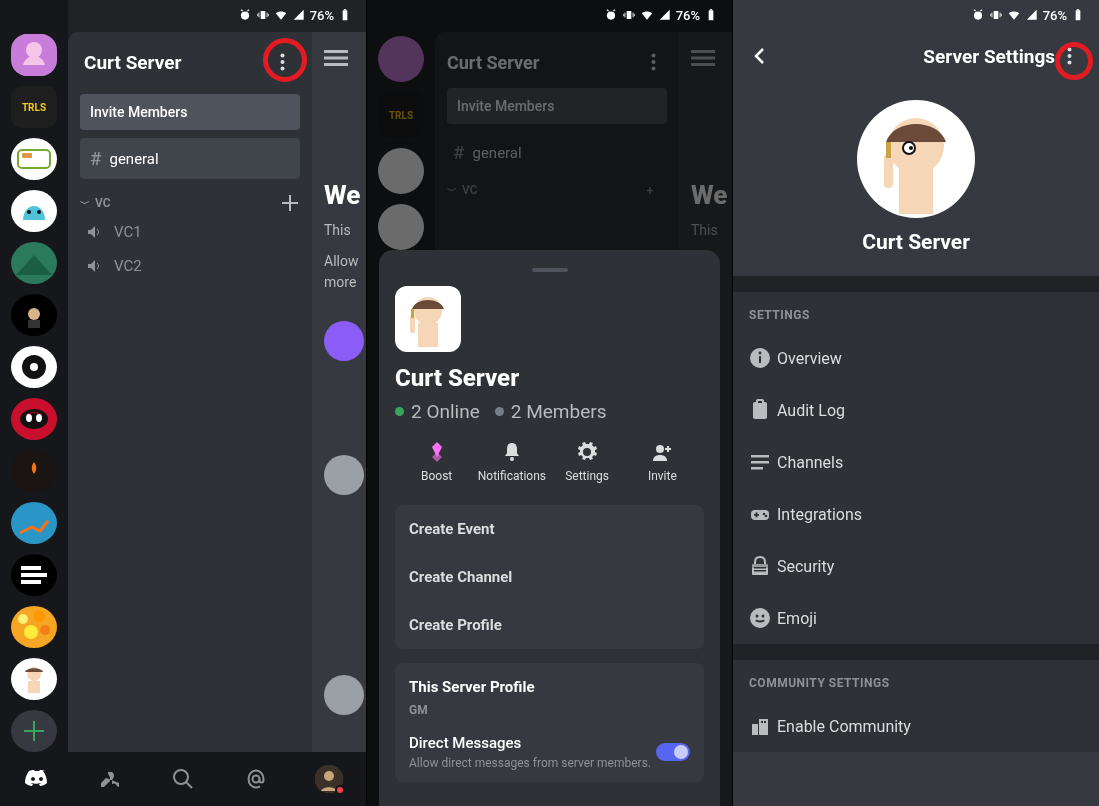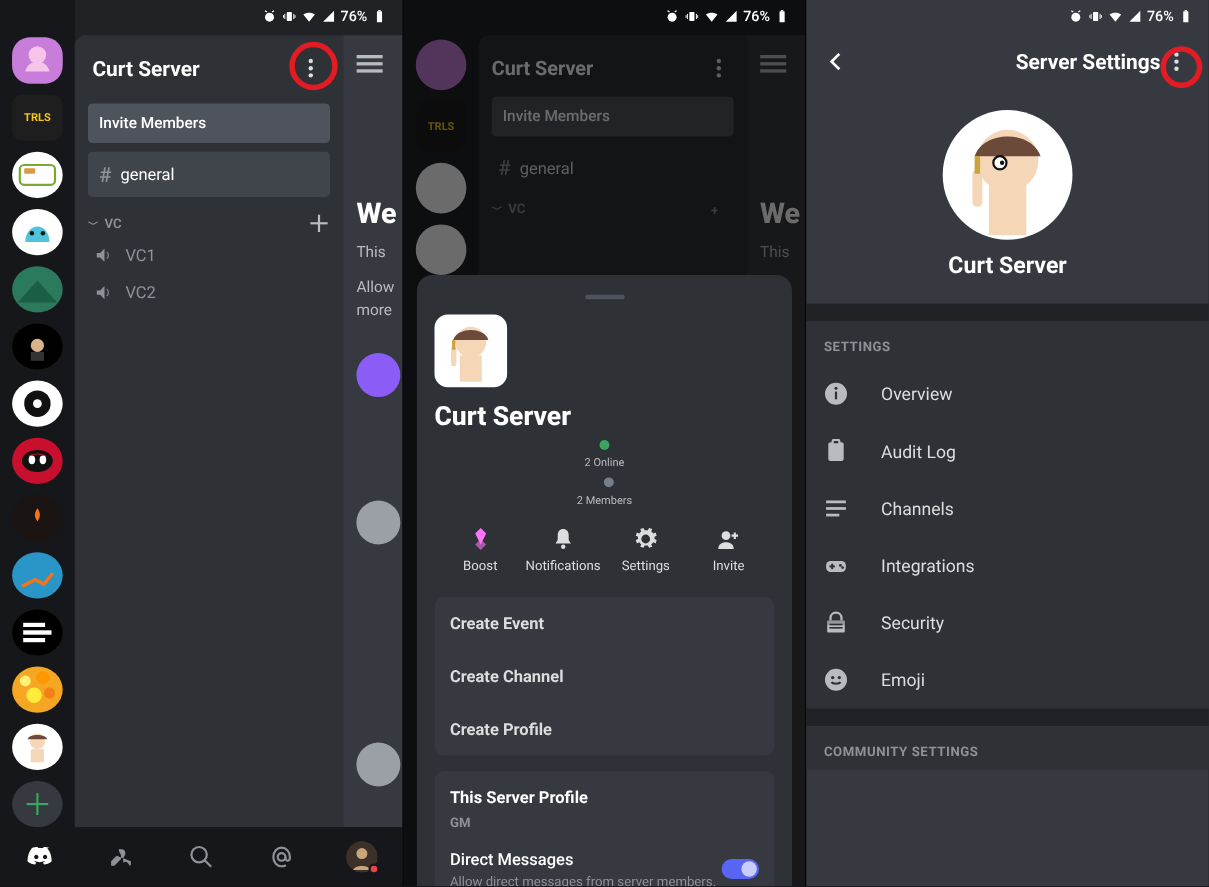--- a/index.html
+++ b/index.html
@@ -233,7 +233,7 @@
     padding:16px 16px 10px 16px; font-size:12px; color:#8e9297; font-weight:700; letter-spacing:0.5px;
   }
   .s3-row {
-    display:flex; align-items:center; gap:30px;
+    display:flex; align-items:center; gap:6px;
     padding:15px 16px;
     color:#dcddde; font-size:16px;
   }

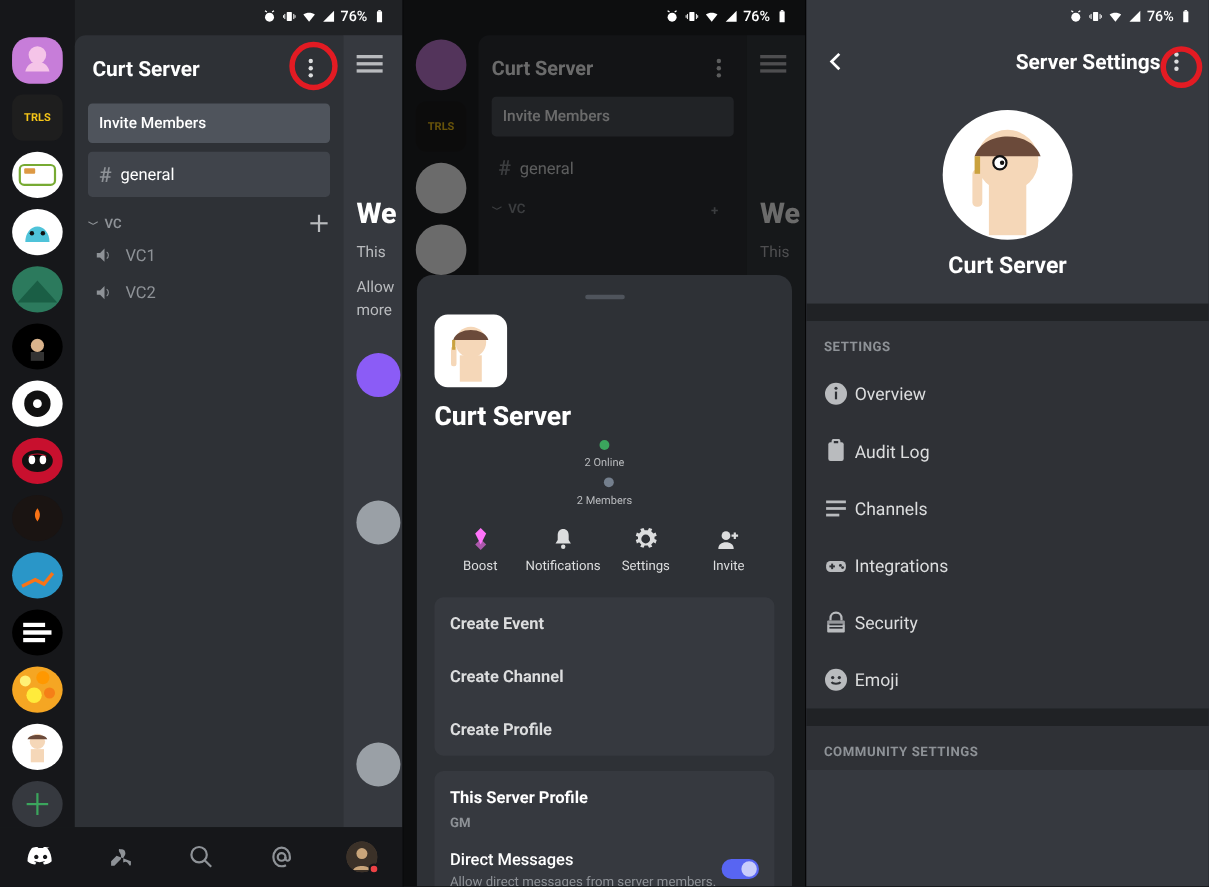--- a/index.html
+++ b/index.html
@@ -172,7 +172,7 @@
     overflow:hidden;
   }
   .sheet-title { font-size:24px; font-weight:800; color:#fff; margin-top:12px;}
-  .sheet-status { display:flex; align-items:center; gap:7px; margin-top:8px; font-size:10px; color:#b9bbbe;flex-direction:column;}
+  .sheet-status { display:flex; align-items:center; gap:7px; margin-top:8px; font-size:19px; color:#b9bbbe;}
   .dot { width:9px; height:9px; border-radius:50%; }
   .dot.green { background:#3ba55d;}
   .dot.gray { background:#747f8d;}

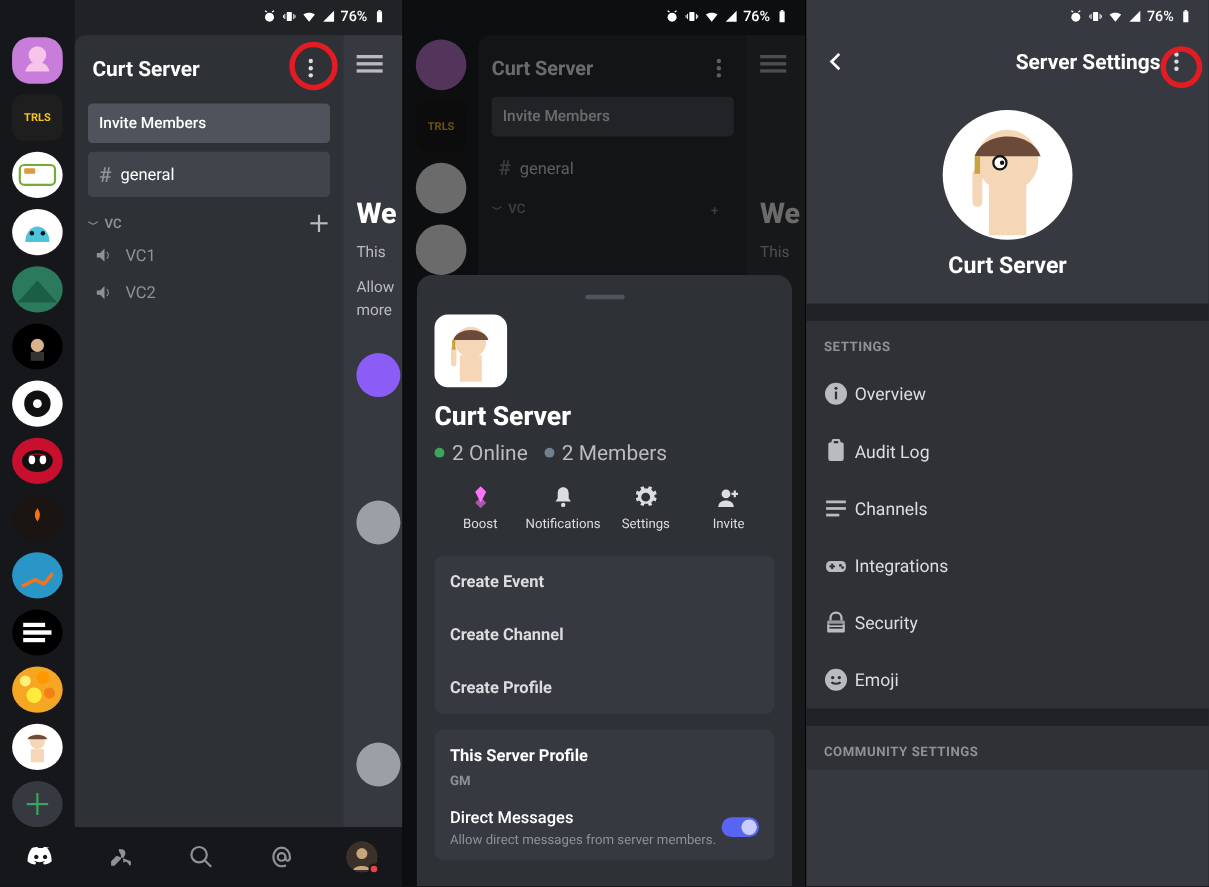--- a/index.html
+++ b/index.html
@@ -749,6 +749,17 @@
     <div class="s3-section-divider"></div>
     <div class="s3-section">
       <div class="s3-section-header">COMMUNITY SETTINGS</div>
+      <div class="s3-row">
+        <div class="ico">
+            <svg viewBox="0 0 22 22" fill="currentColor">
+              <rect x="3" y="9" width="6" height="11"></rect>
+              <rect x="10" y="4" width="9" height="16"></rect>
+              <rect x="12" y="6" width="2" height="2" fill="#2f3136"></rect>
+              <rect x="15" y="6" width="2" height="2" fill="#2f3136"></rect>
+            </svg>
+          </div>
+        <span>Enable Community</span>
+      </div>
     </div>
   </div>
 

